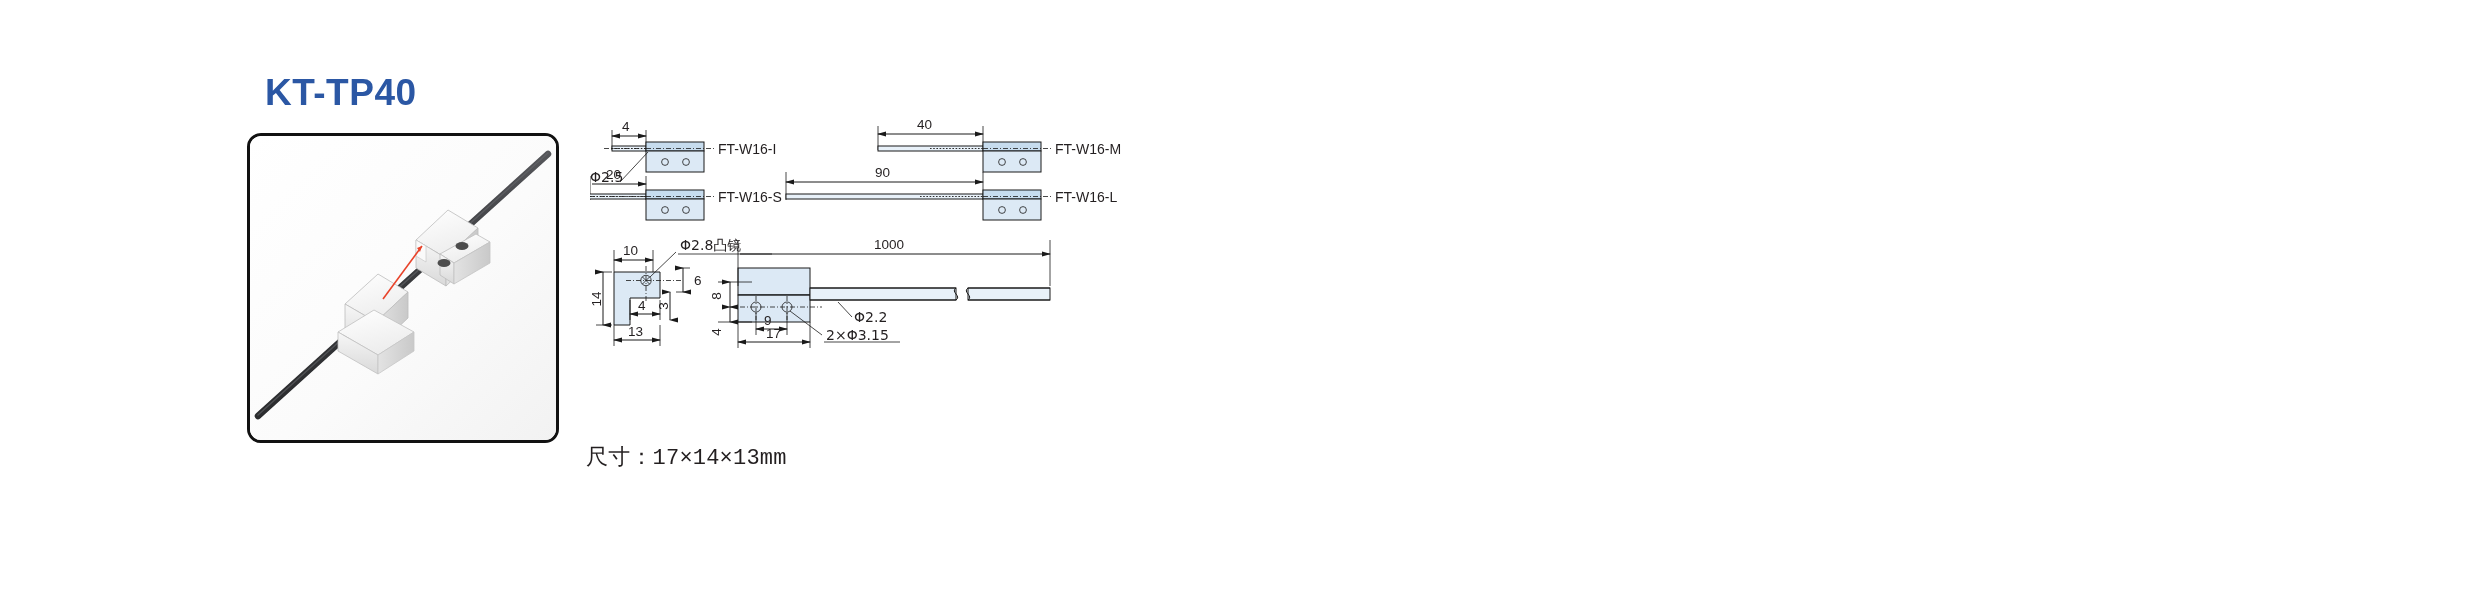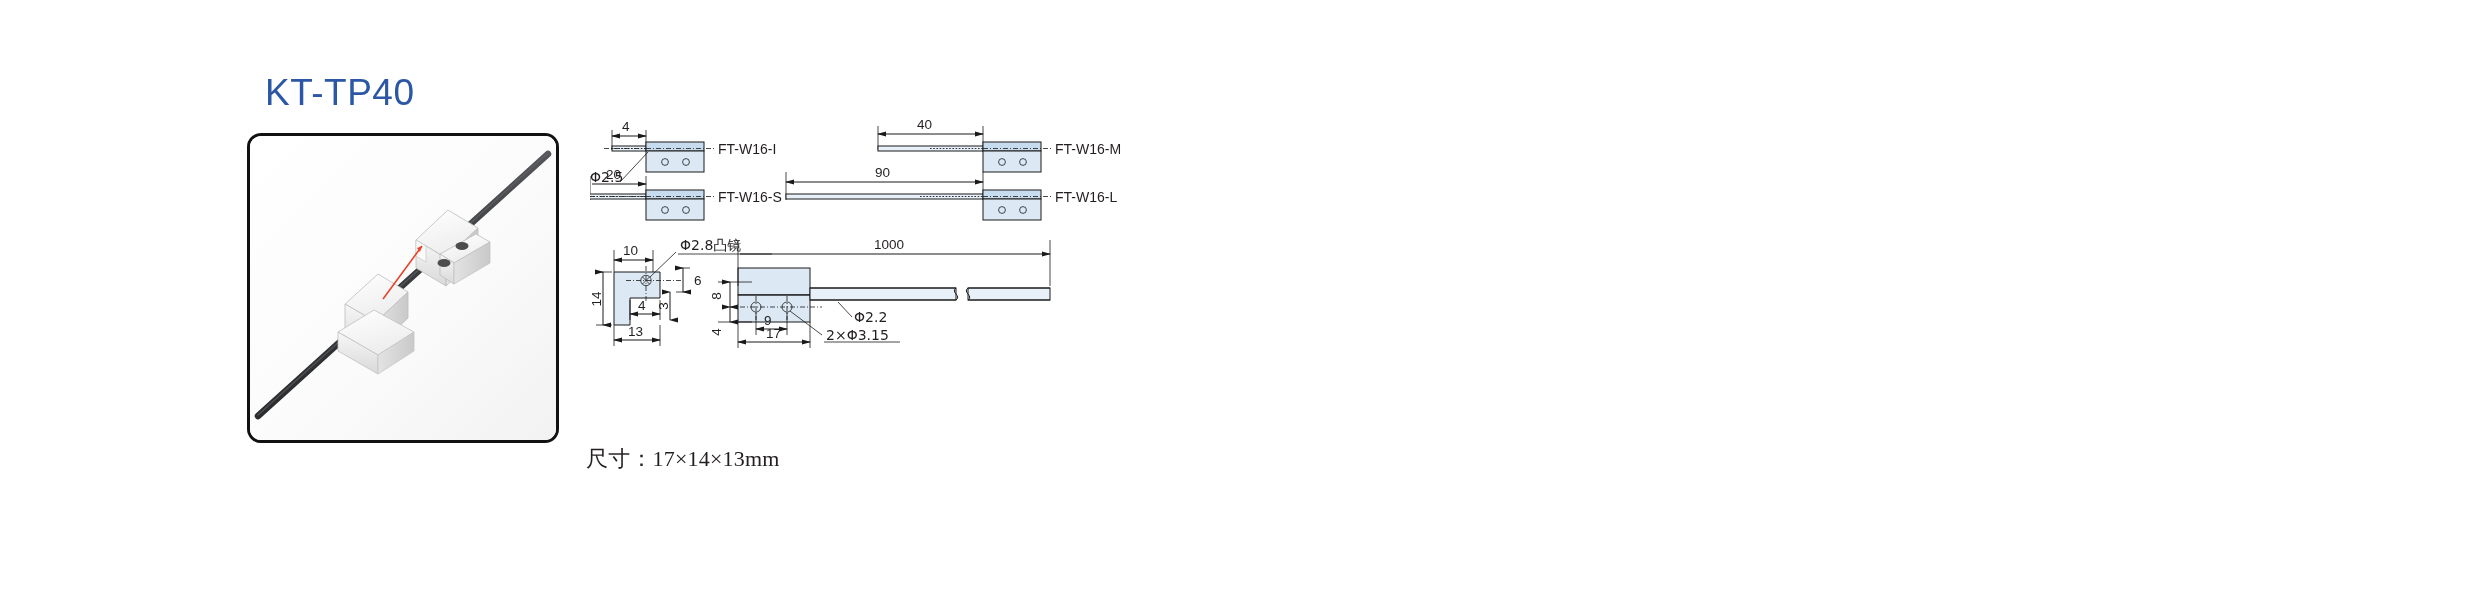--- a/index.html
+++ b/index.html
@@ -14,7 +14,7 @@
   
   .title{
     position:absolute;left:265px;top:74px;
-    font-size:37px;letter-spacing:.5px;font-weight:400;
+    font-size:37px;letter-spacing:.5px;font-weight:700;
     color:#2b57a4;white-space:nowrap;line-height:1;
   }
 

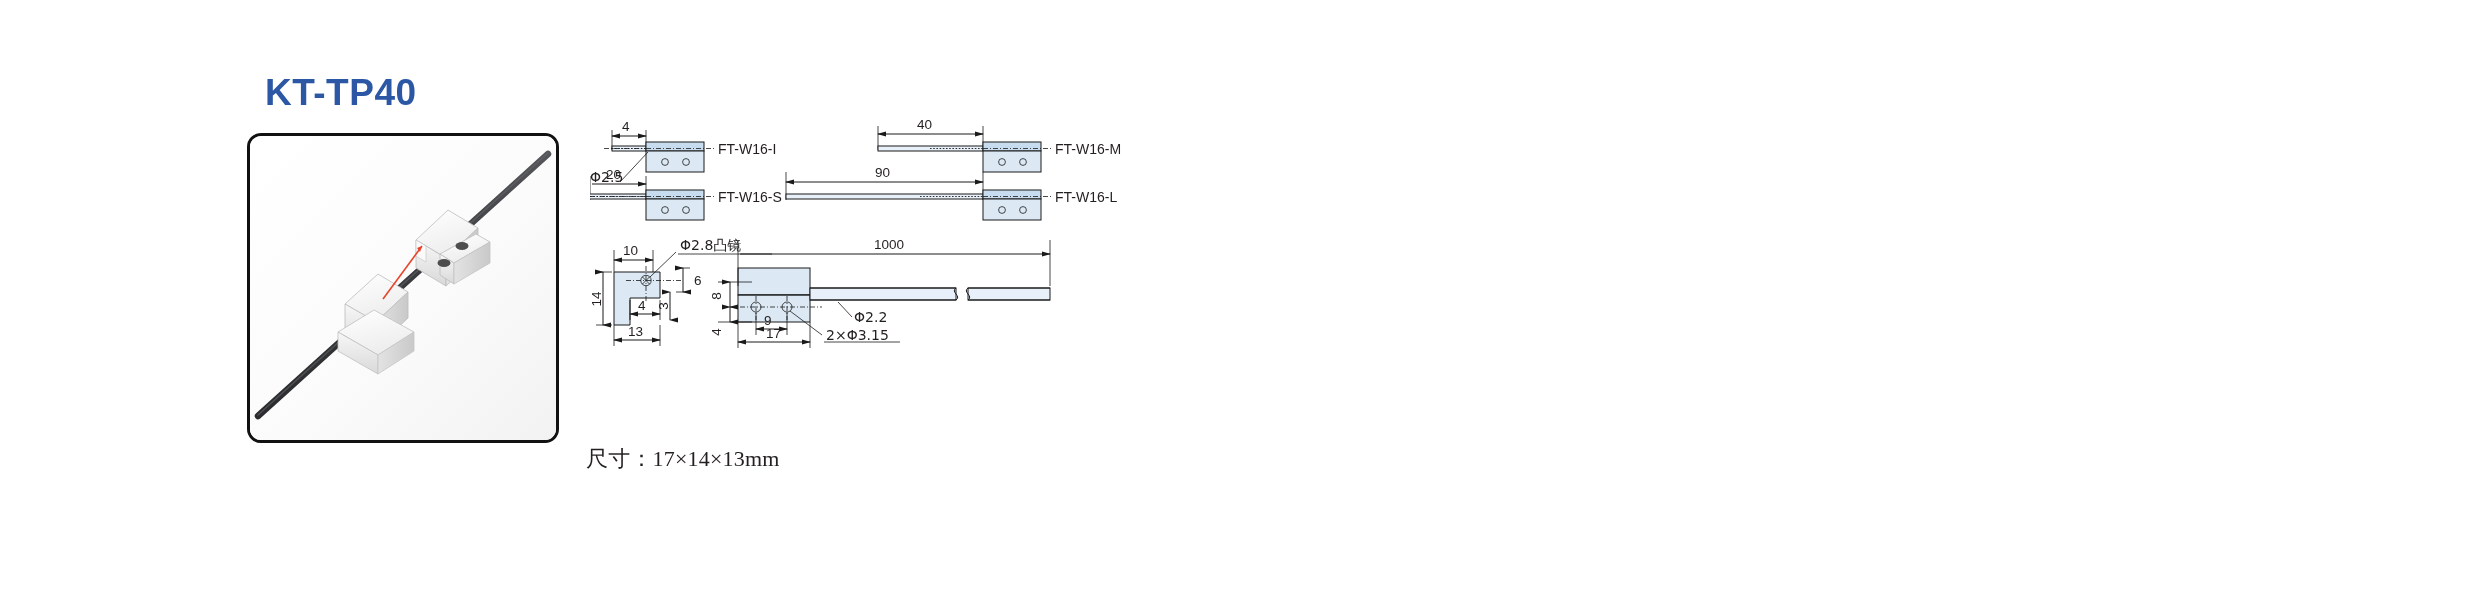--- a/index.html
+++ b/index.html
@@ -34,7 +34,7 @@
   .specs{
     position:absolute;left:586px;top:443px;
     font-size:22px;line-height:31px;color:#231f20;
-    font-family:Liberation Serif, serif;
+    font-family:Liberation Mono, monospace;
     white-space:nowrap;
   }
   .specs div{letter-spacing:.2px;}

